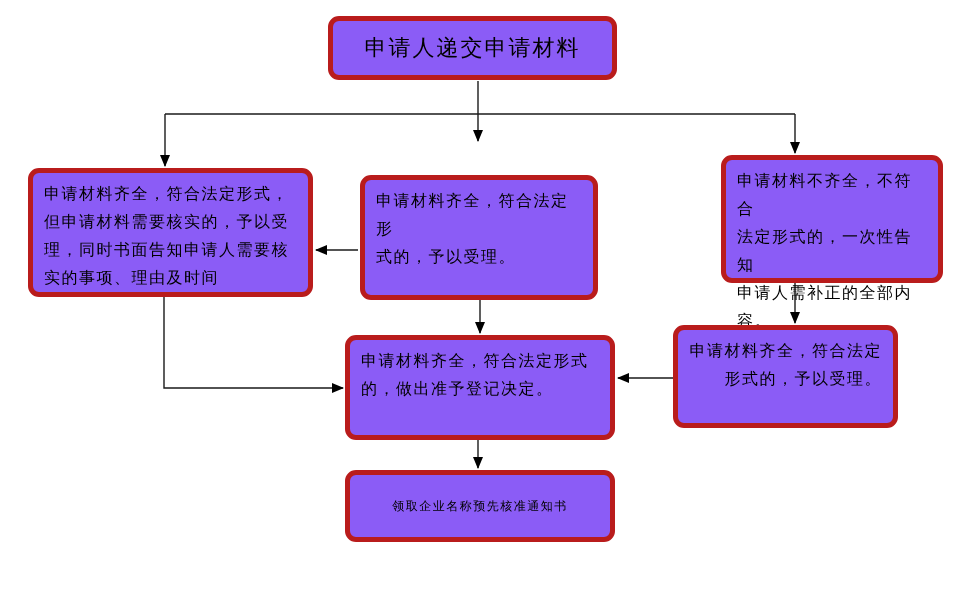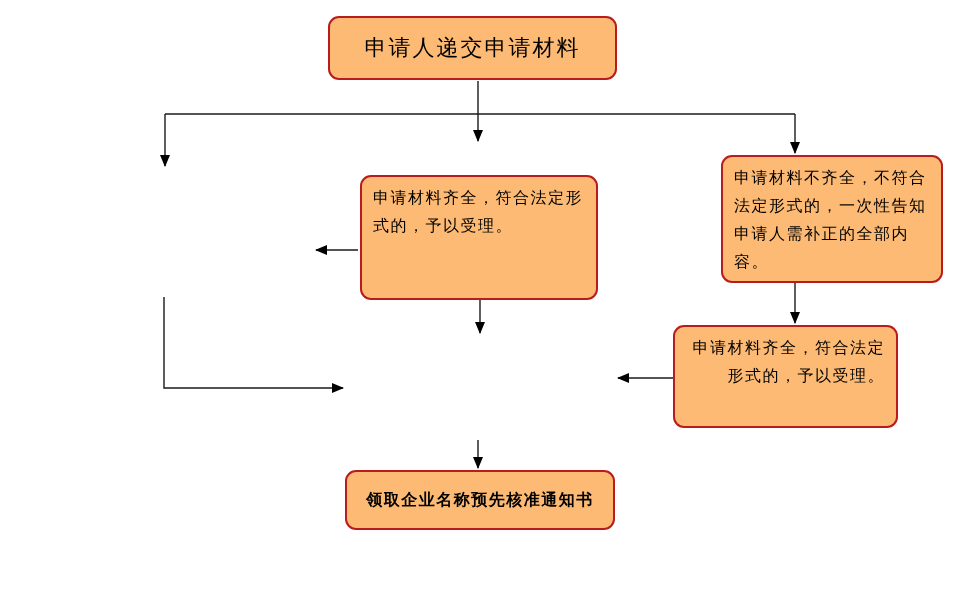--- a/index.html
+++ b/index.html
@@ -25,8 +25,8 @@
   .node {
     position: absolute;
     box-sizing: border-box;
-    background: #fdba74;
-    border: 2px solid #b91c1c;
+    background: #8b5cf6;
+    border: 5px solid #b91c1c;
     border-radius: 11px;
     z-index: 1;
     font-size: 16px;

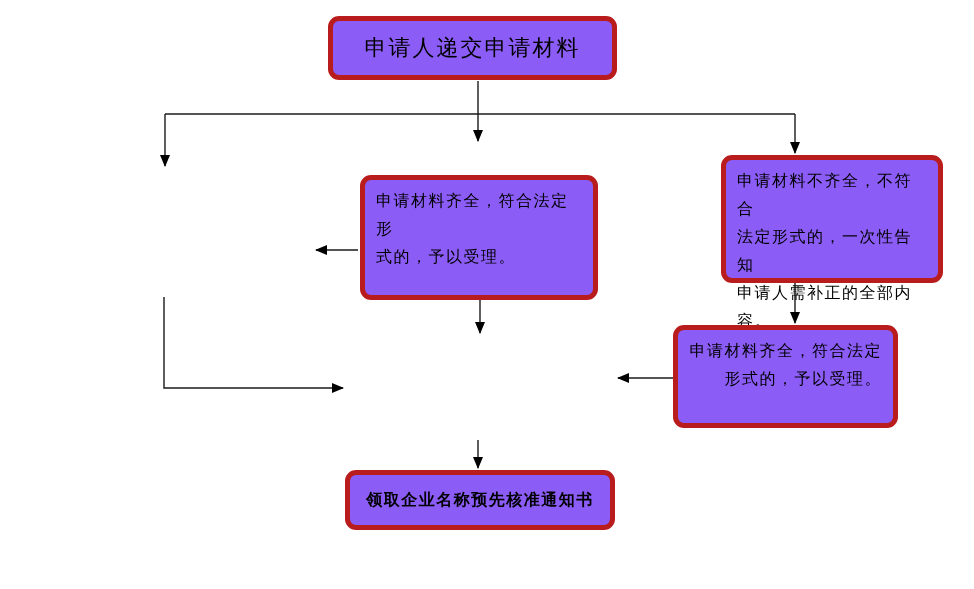--- a/index.html
+++ b/index.html
@@ -79,6 +79,10 @@
 
   <div id="node-start" class="node node--centered">申请人递交申请材料</div>
 
+  <div id="node-verify" class="node">申请材料齐全，符合法定形式，
+但申请材料需要核实的，予以受
+理，同时书面告知申请人需要核
+实的事项、理由及时间</div>
 
   <div id="node-accept" class="node">申请材料齐全，符合法定形
 式的，予以受理。</div>

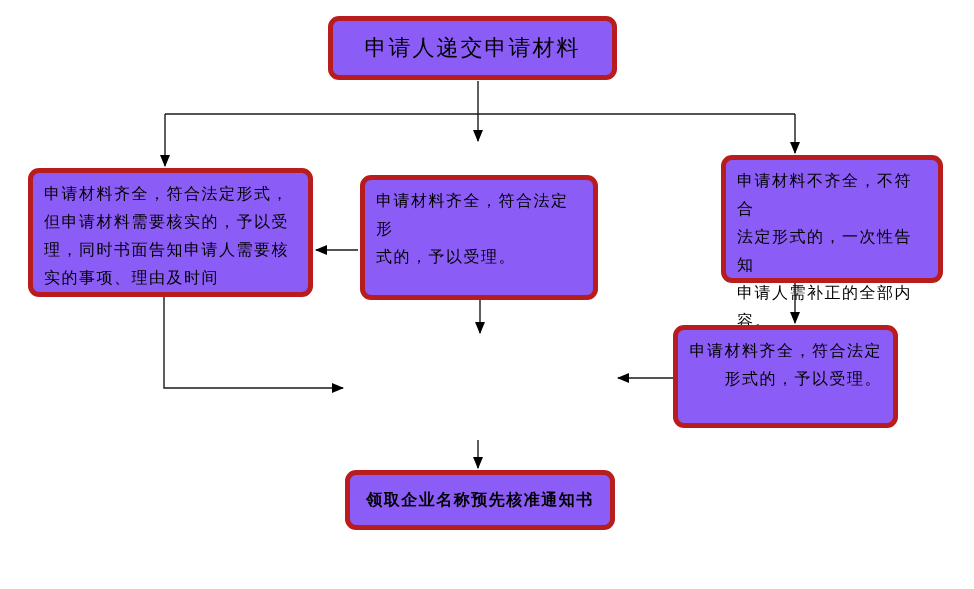--- a/index.html
+++ b/index.html
@@ -95,6 +95,8 @@
   <div id="node-accept2" class="node">申请材料齐全，符合法定
 形式的，予以受理。</div>
 
+  <div id="node-decision" class="node">申请材料齐全，符合法定形式
+的，做出准予登记决定。</div>
 
   <div id="node-finish" class="node node--centered">领取企业名称预先核准通知书</div>
 

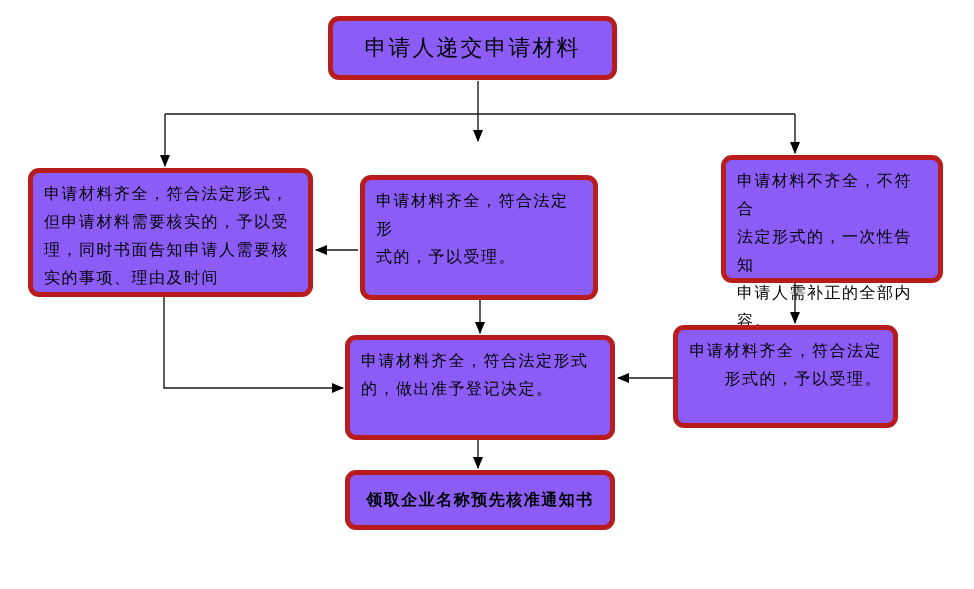--- a/index.html
+++ b/index.html
@@ -50,7 +50,7 @@
   #node-incomplete { left: 675px; top: 155px; width: 222px; height: 128px; margin-left: 46px; }
   #node-accept2 { left: 673px; top: 325px; width: 225px; height: 103px; text-align: right; }
   #node-decision{ left: 345px; top: 335px; width: 270px; height: 105px; }
-  #node-finish  { left: 345px; top: 470px; width: 270px; height: 60px; font-size: 16px; font-weight: bold; }
+  #node-finish  { left: 345px; top: 470px; width: 270px; height: 72px; font-size: 12px; }
 </style>
 </head>
 <body>

